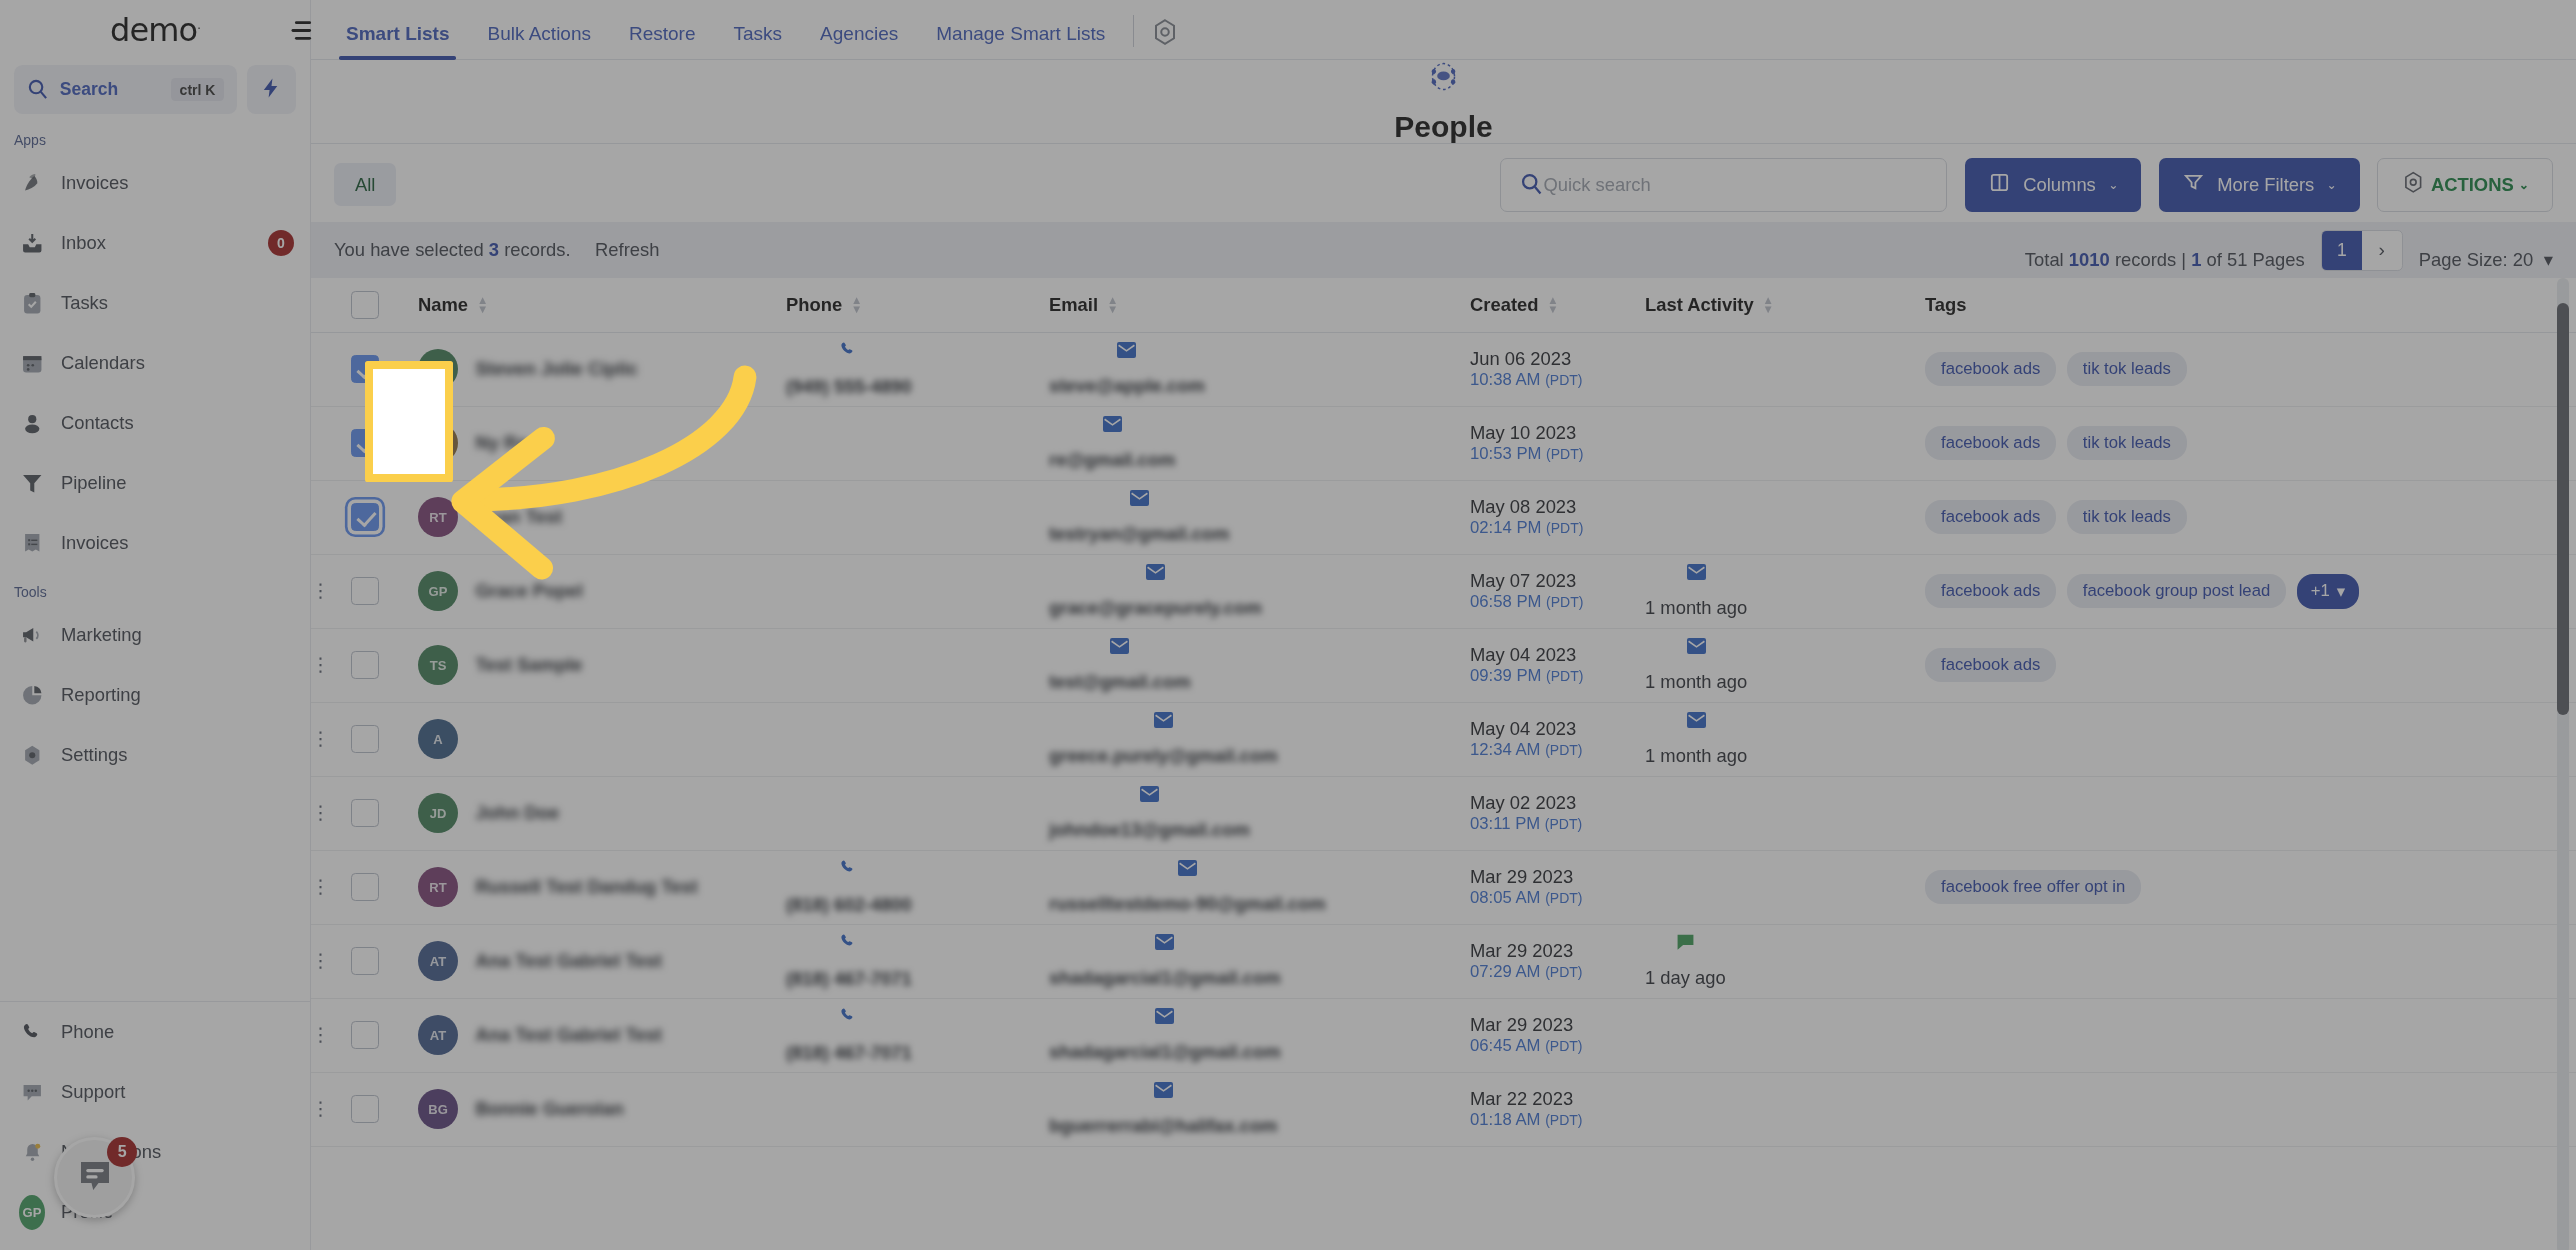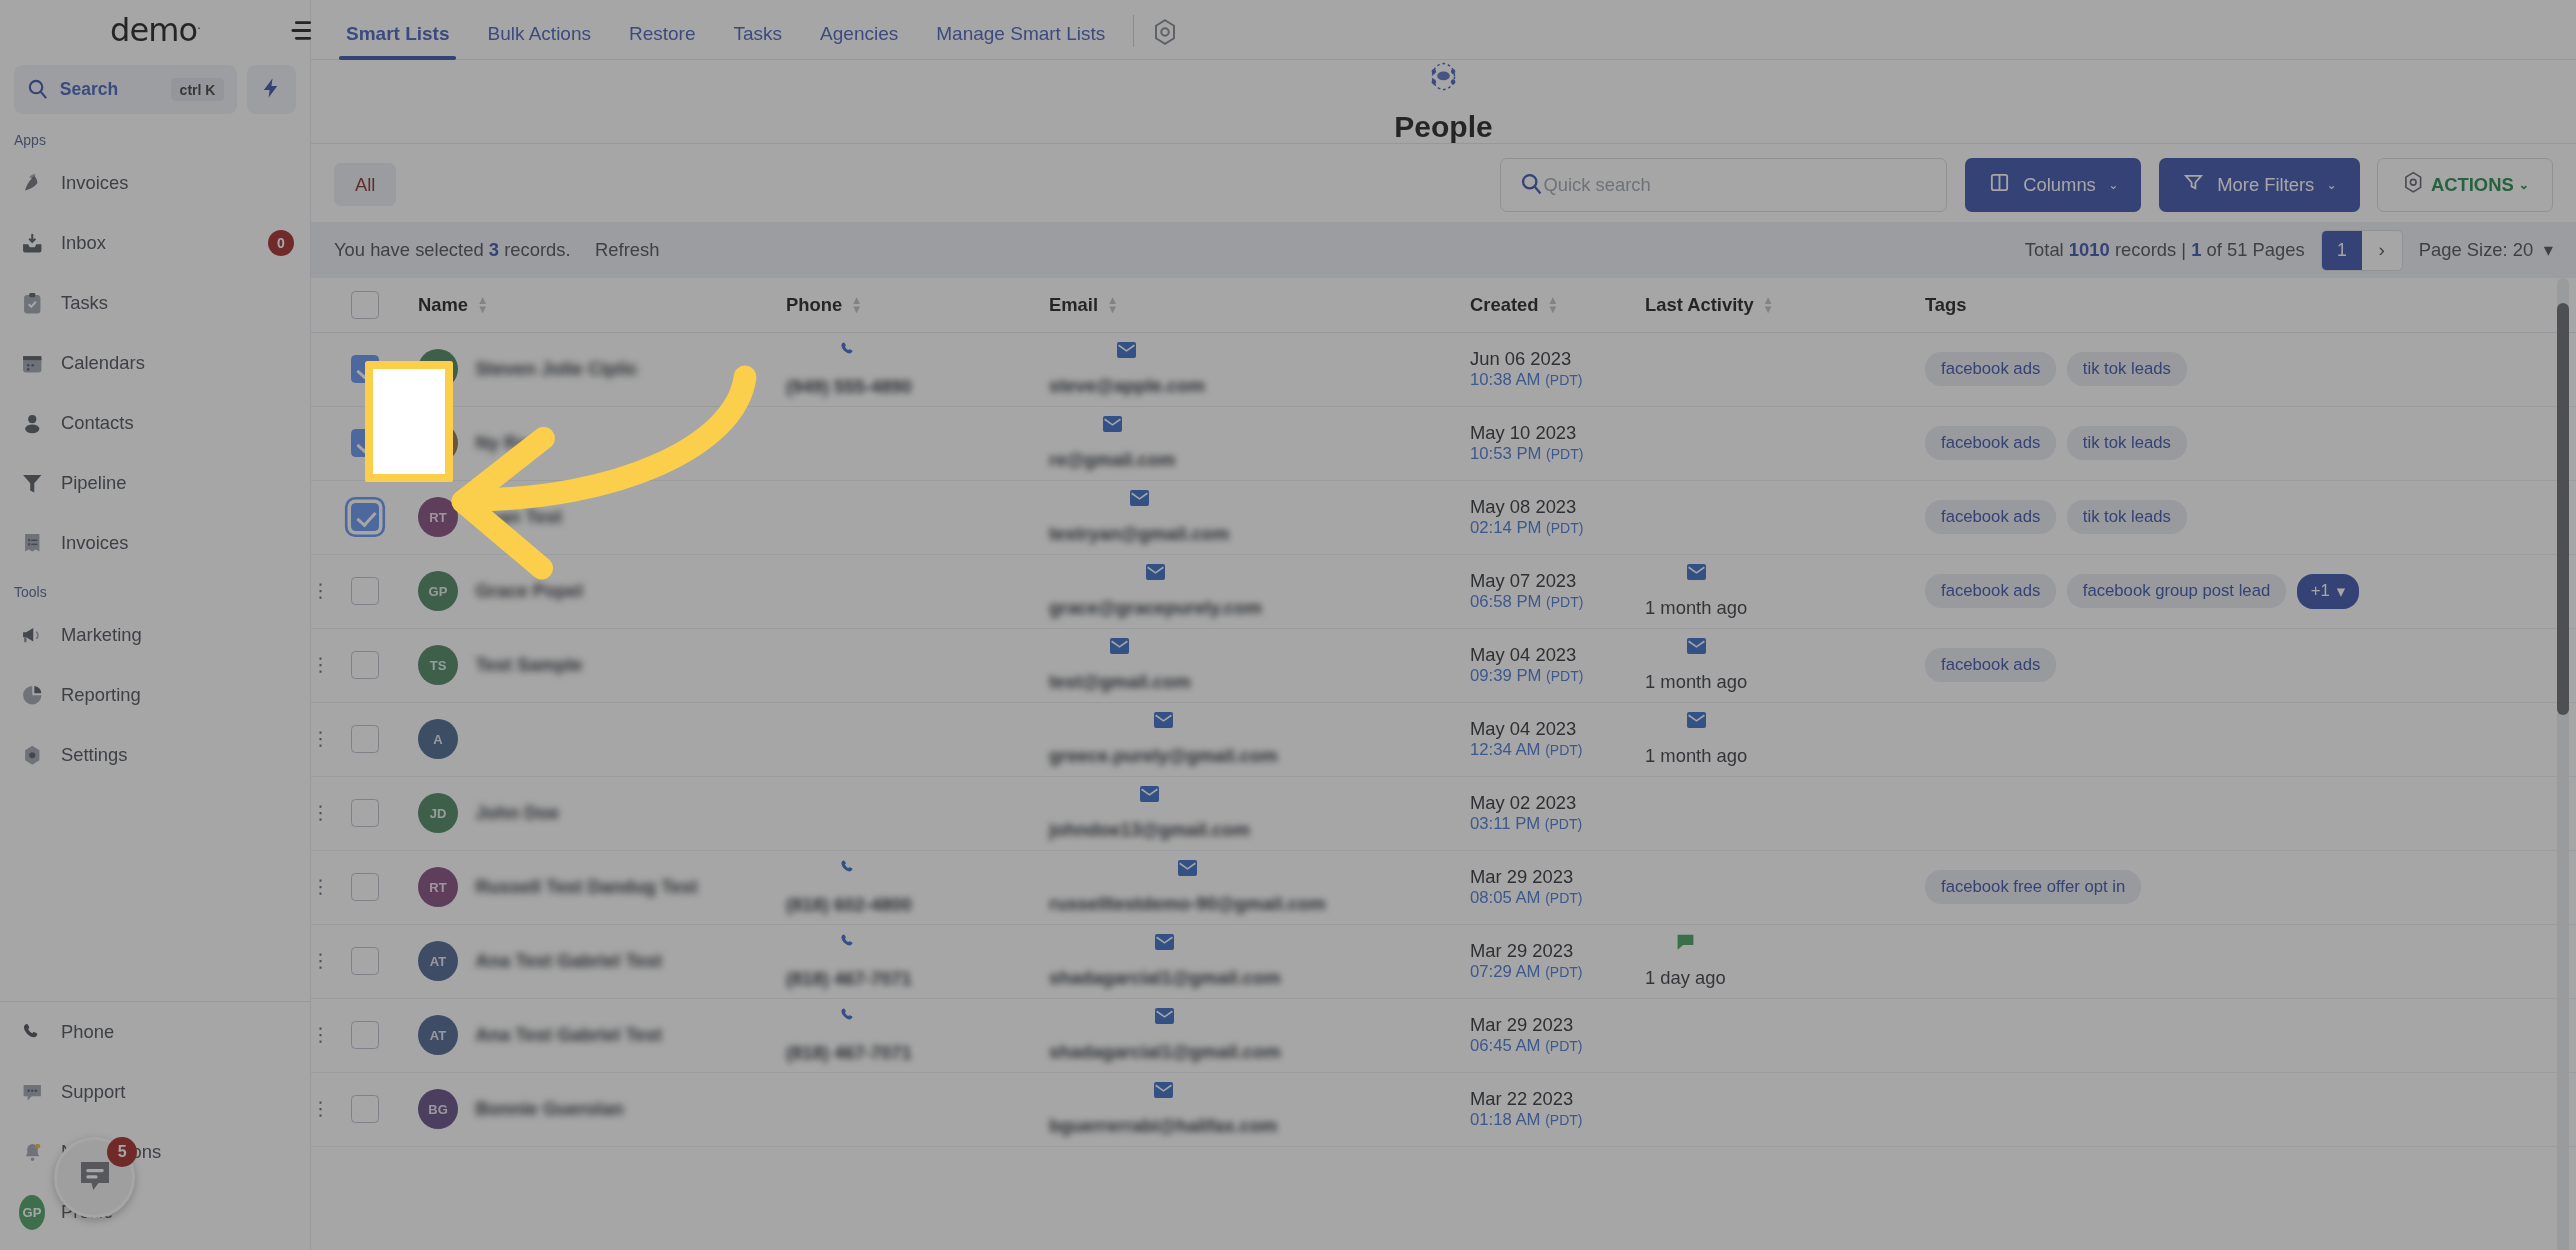--- a/index.html
+++ b/index.html
@@ -134,7 +134,7 @@
   
   #chiprow { padding: 19px 23px 16px 23px; display: flex; gap: 12.3px; }
   .chip-all {
-    background: #e9ecf4; color: #7f1d1d; font-size: 18.4px; border-radius: 7px;
+    background: #e9ecf4; color: #14532d; font-size: 18.4px; border-radius: 7px;
     padding: 10.5px 21px; cursor: pointer;
   }
 

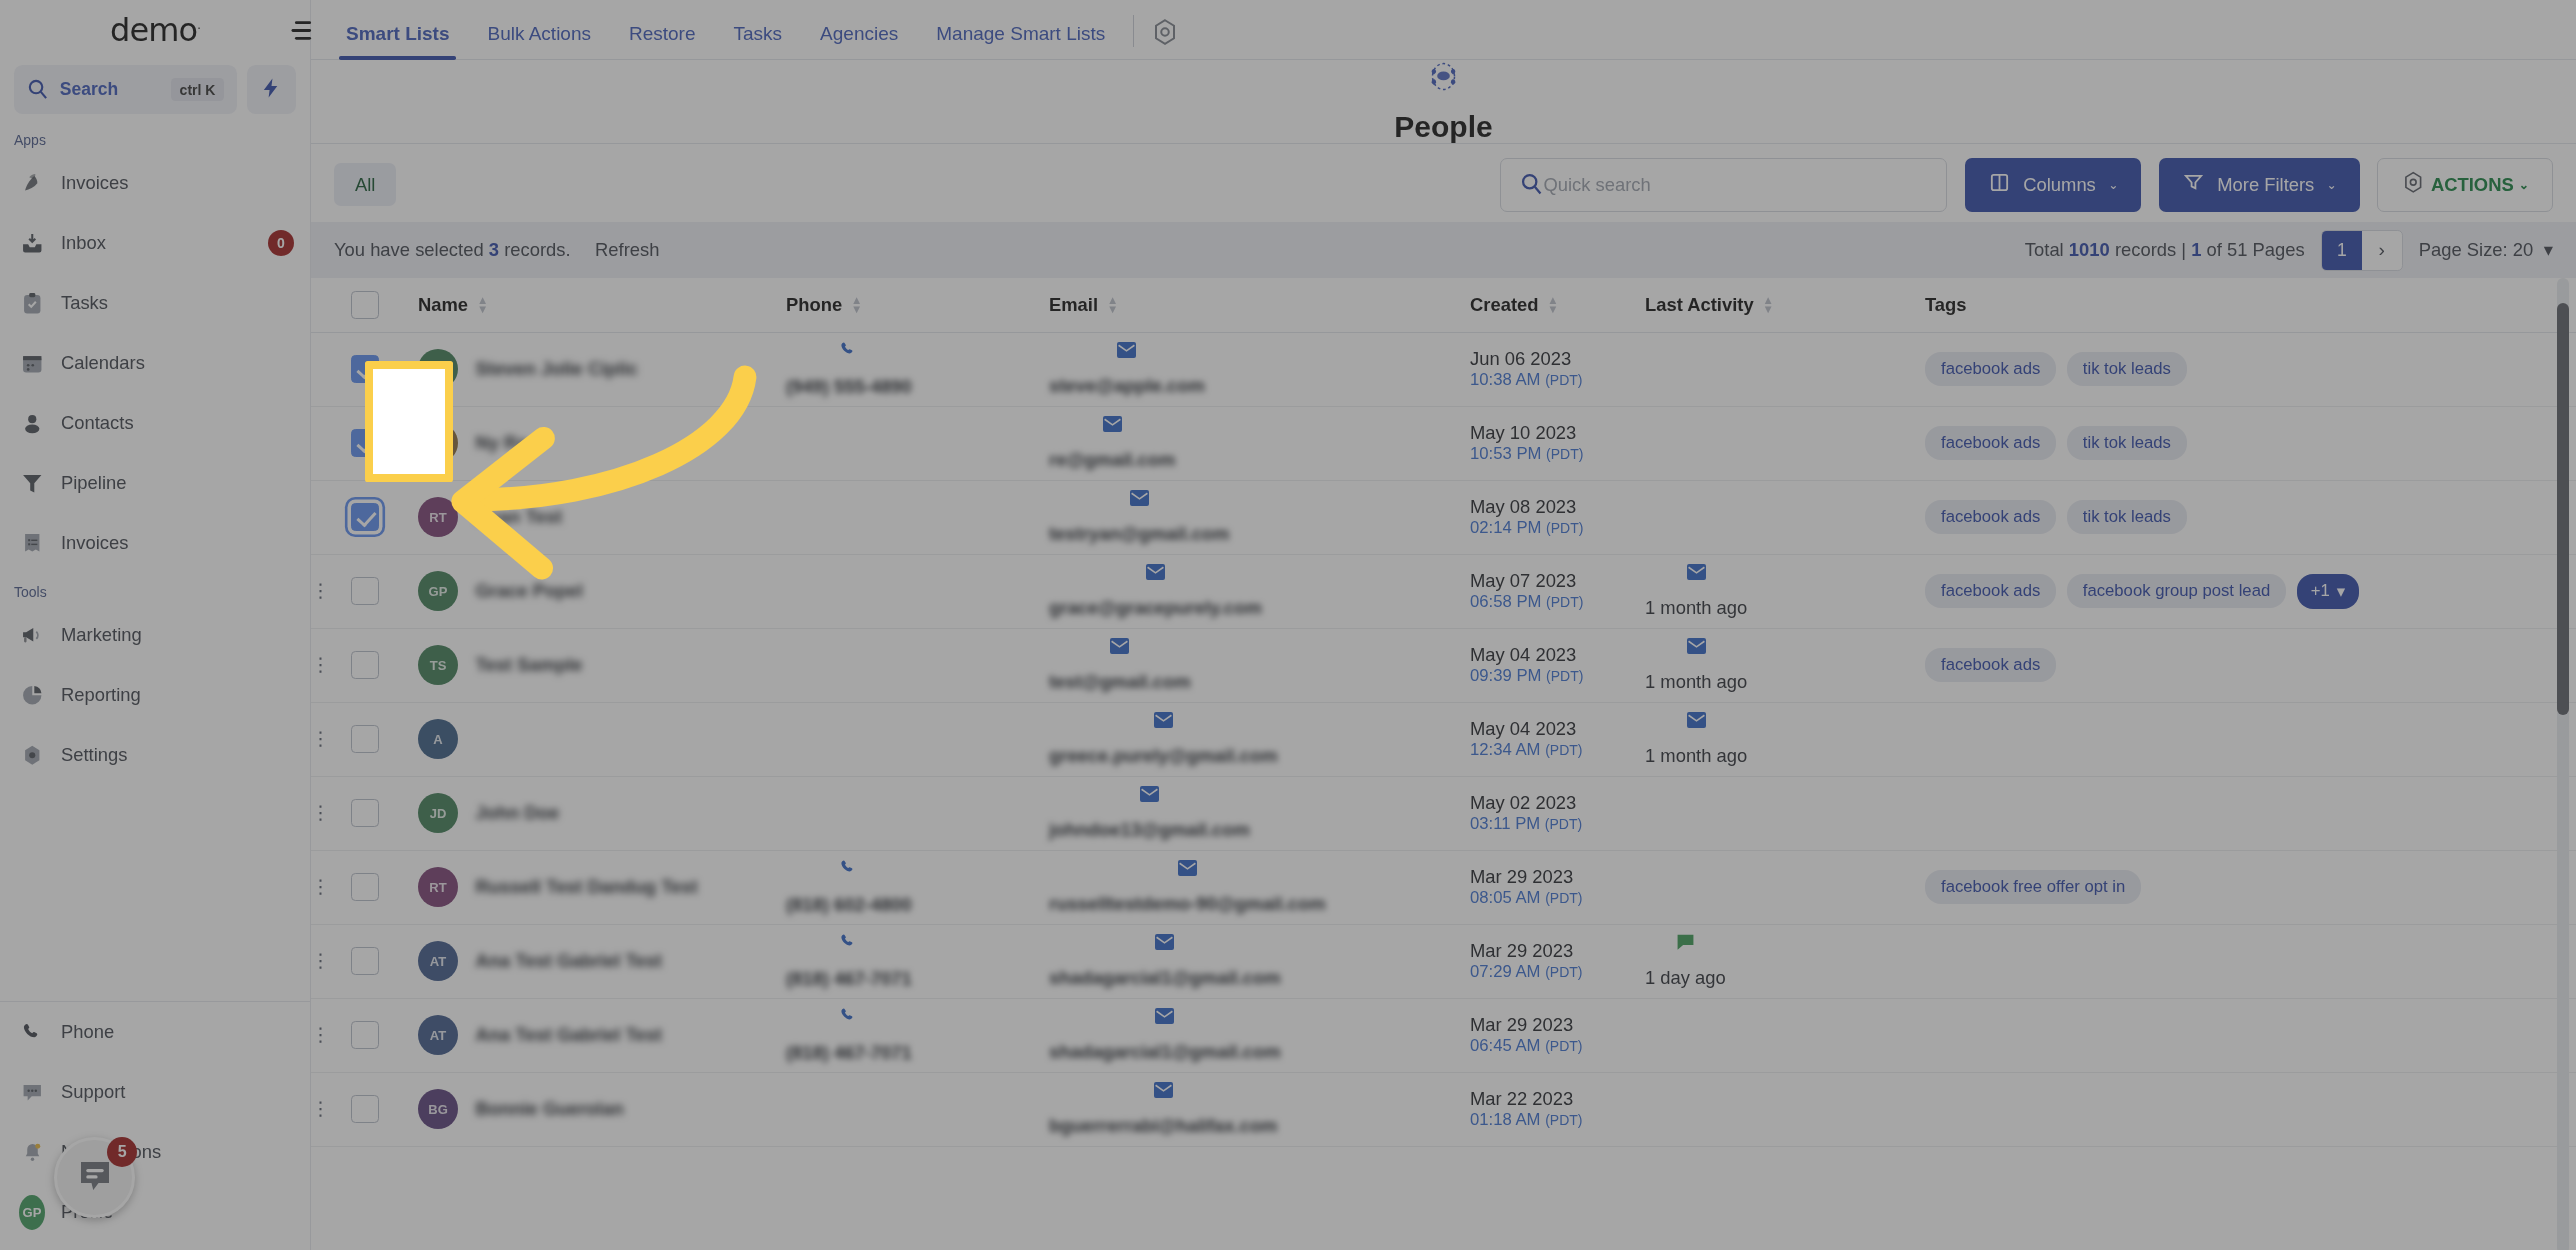--- a/index.html
+++ b/index.html
@@ -145,7 +145,7 @@
   }
   #selstrip b { color: #2d46a6; }
   .refresh-link { margin-left: 24.5px; color: #3f444d; cursor: pointer; }
-  .pagi { margin-left: auto; display: flex; align-items: center; gap: 16px; }
+  .pagi { margin-left: auto; display: flex; align-items: flex-end; gap: 16px; }
   .pagi-text { color: #3f444d; }
   .pagi-text b { color: #2d46a6; }
   .pagi-box { display: flex; border: 0.9px solid #d4d8e0; border-radius: 5.3px; overflow: hidden; background: #fff; }

